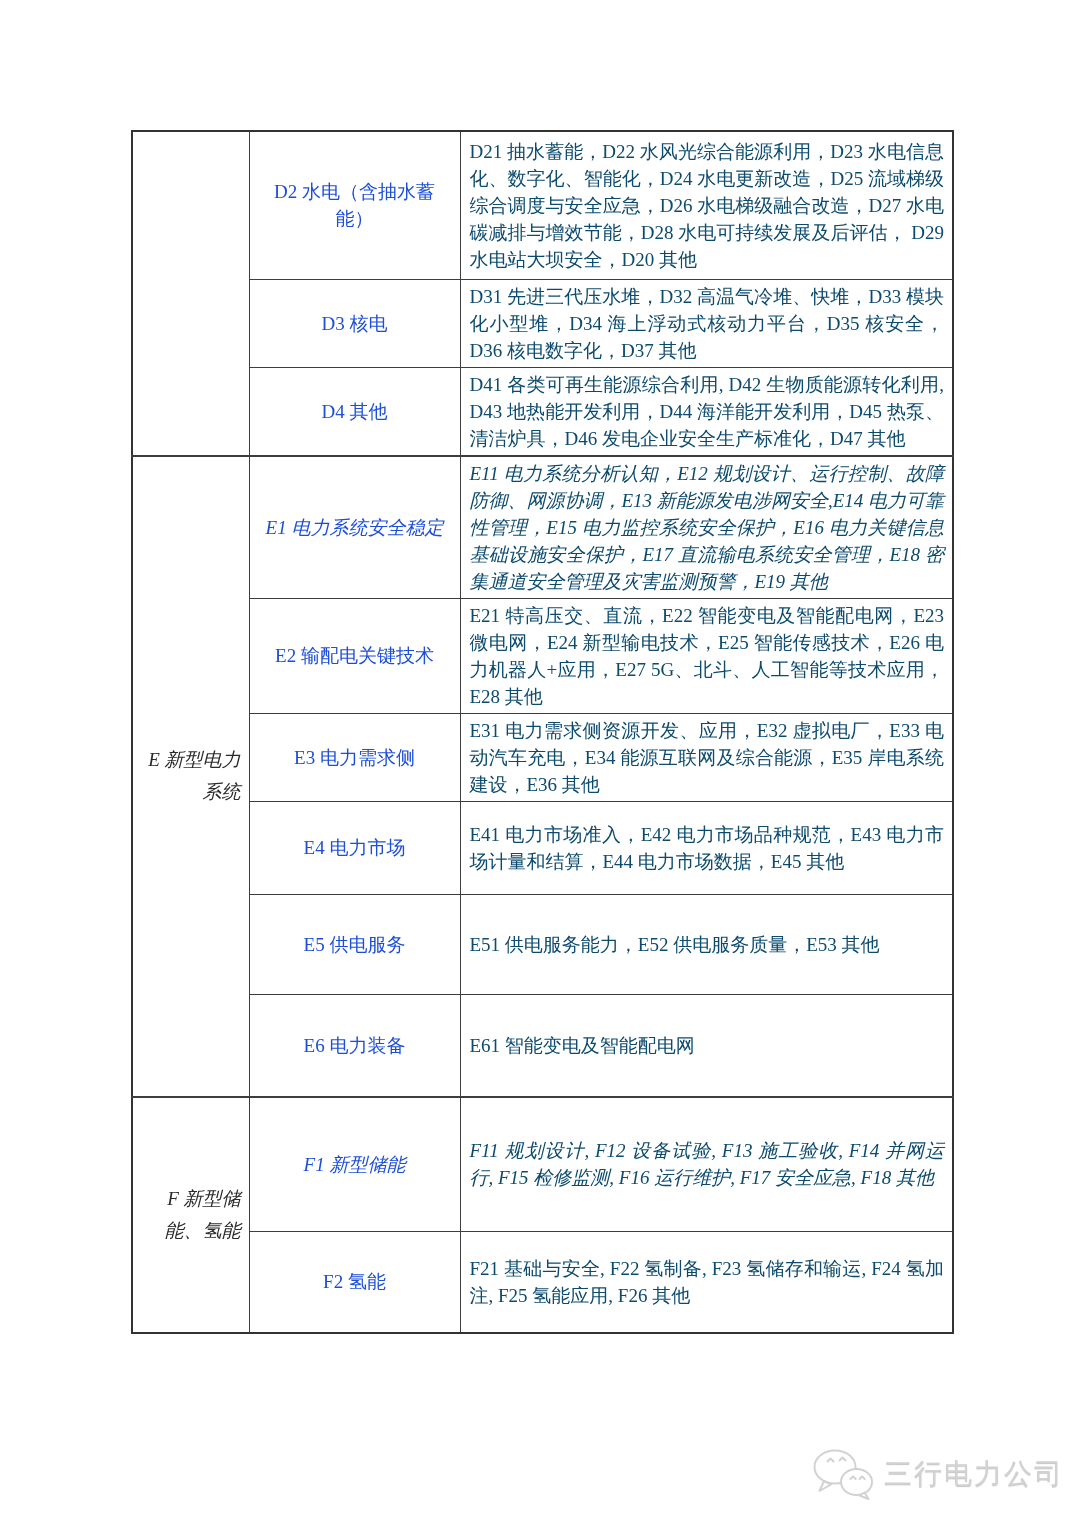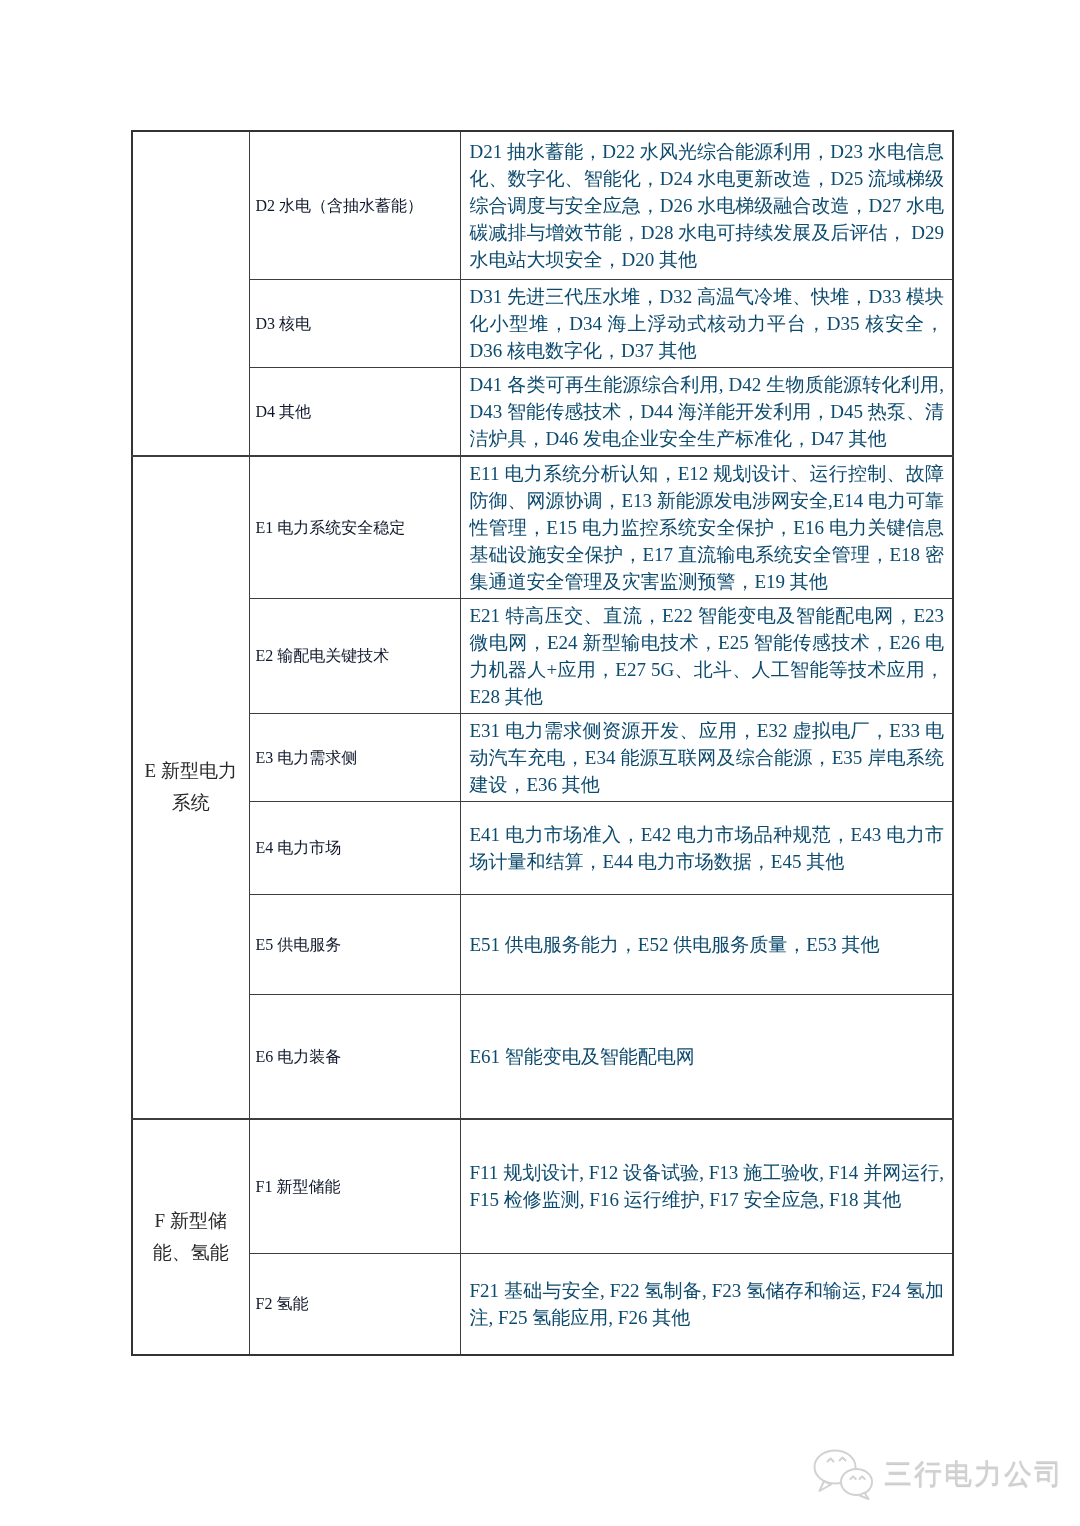--- a/index.html
+++ b/index.html
@@ -24,8 +24,8 @@
     color:#2a2a2a;
   }
   td.sub {
-    font-size:16px; line-height:27px; padding:0 6px;
-    color:#0f172a;
+    text-align:center; font-size:19px; line-height:27px; padding:0 6px;
+    color:#1d4ed8;
   }
   td.det {
     font-size:19px; line-height:27px; padding:3px 8px 3px 9px;

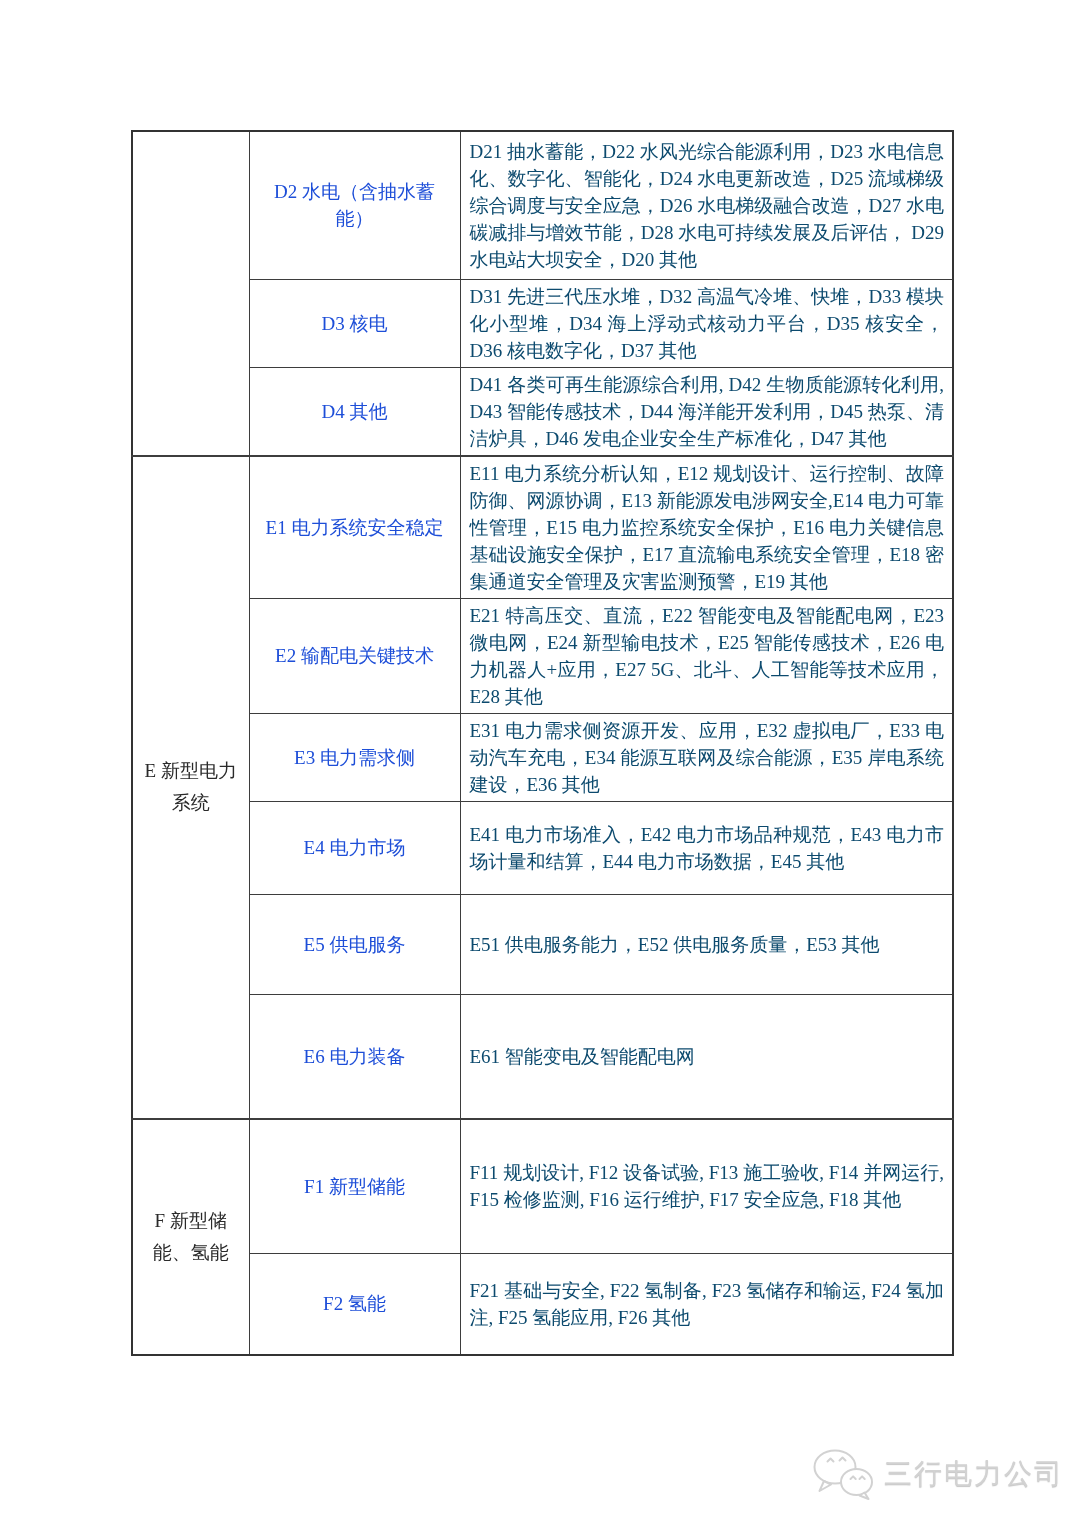--- a/index.html
+++ b/index.html
@@ -81,7 +81,7 @@
       </tr>
       <tr class="r3">
         <td class="sub">D4 其他</td>
-        <td class="det">D41 各类可再生能源综合利用, D42 生物质能源转化利用, D43 智能传感技术，D44 海洋能开发利用，D45 热泵、清洁炉具，D46 发电企业安全生产标准化，D47 其他</td>
+        <td class="det">D41 各类可再生能源综合利用, D42 生物质能源转化利用, D43 地热能开发利用，D44 海洋能开发利用，D45 热泵、清洁炉具，D46 发电企业安全生产标准化，D47 其他</td>
       </tr>
 
       <tr class="r4 section-start">

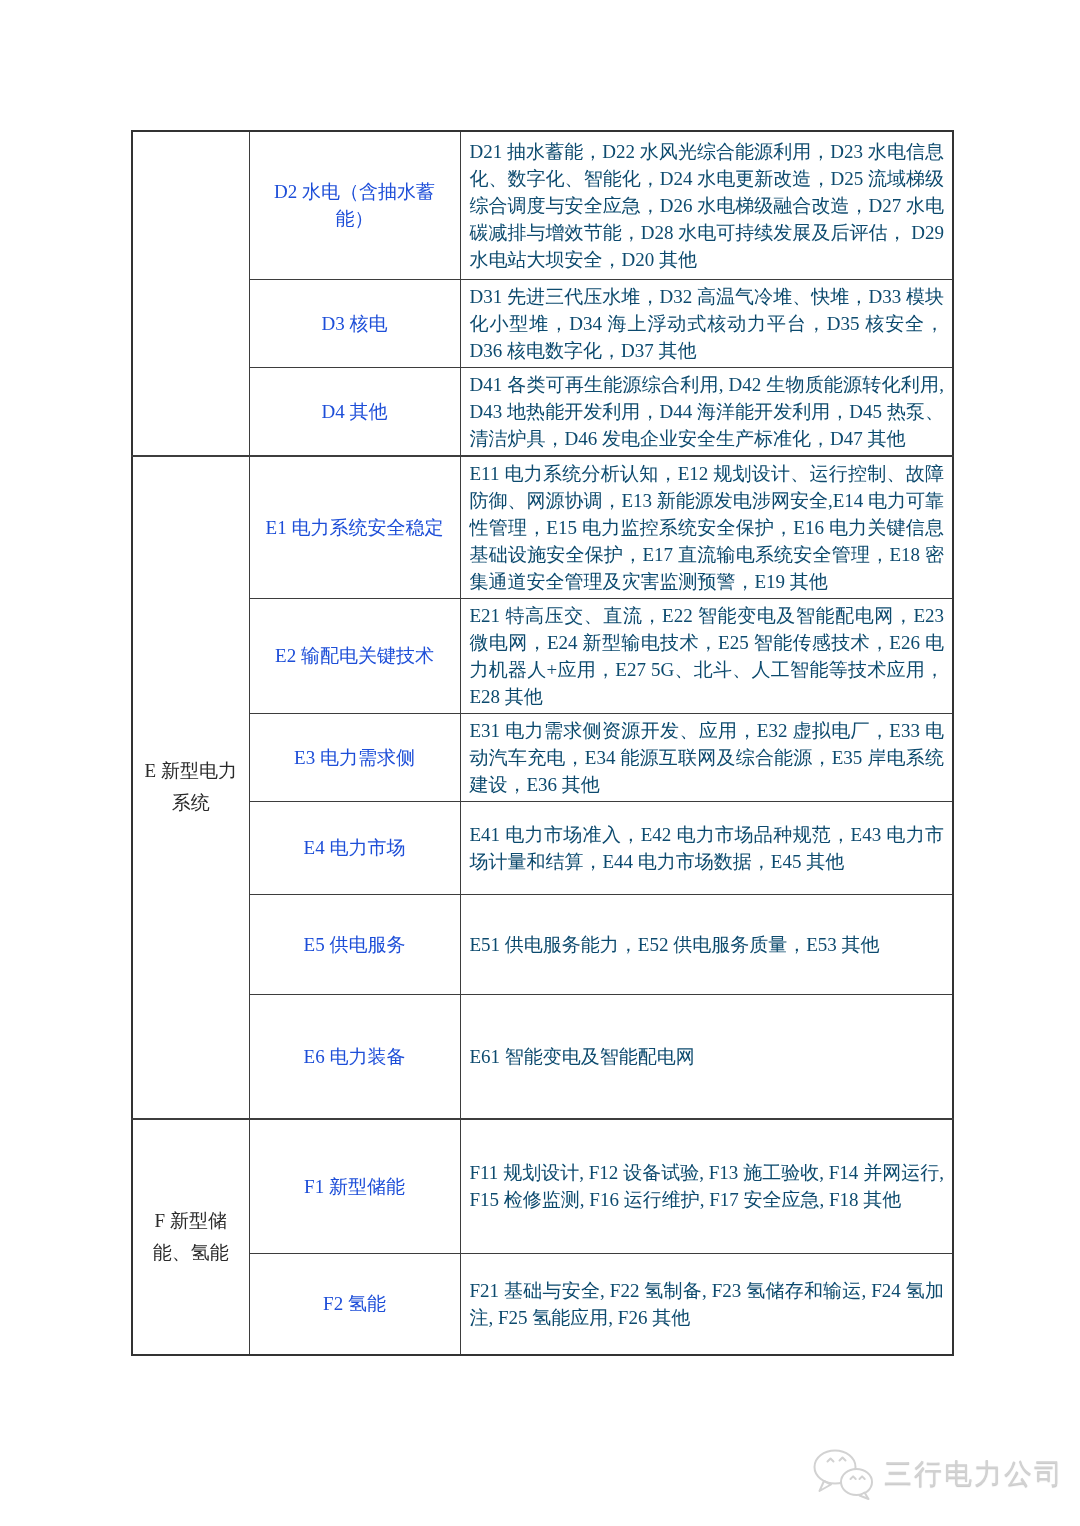--- a/index.html
+++ b/index.html
@@ -18,7 +18,7 @@
     vertical-align:middle;
     overflow:hidden;
   }
-  tr.section-start td { border-top-width:2.5px; }
+  tr.section-start td { border-top-width:2.5px;font-style:italic; }
   td.cat {
     text-align:center; font-size:19px; line-height:32px; padding:16px 8px;
     color:#2a2a2a;

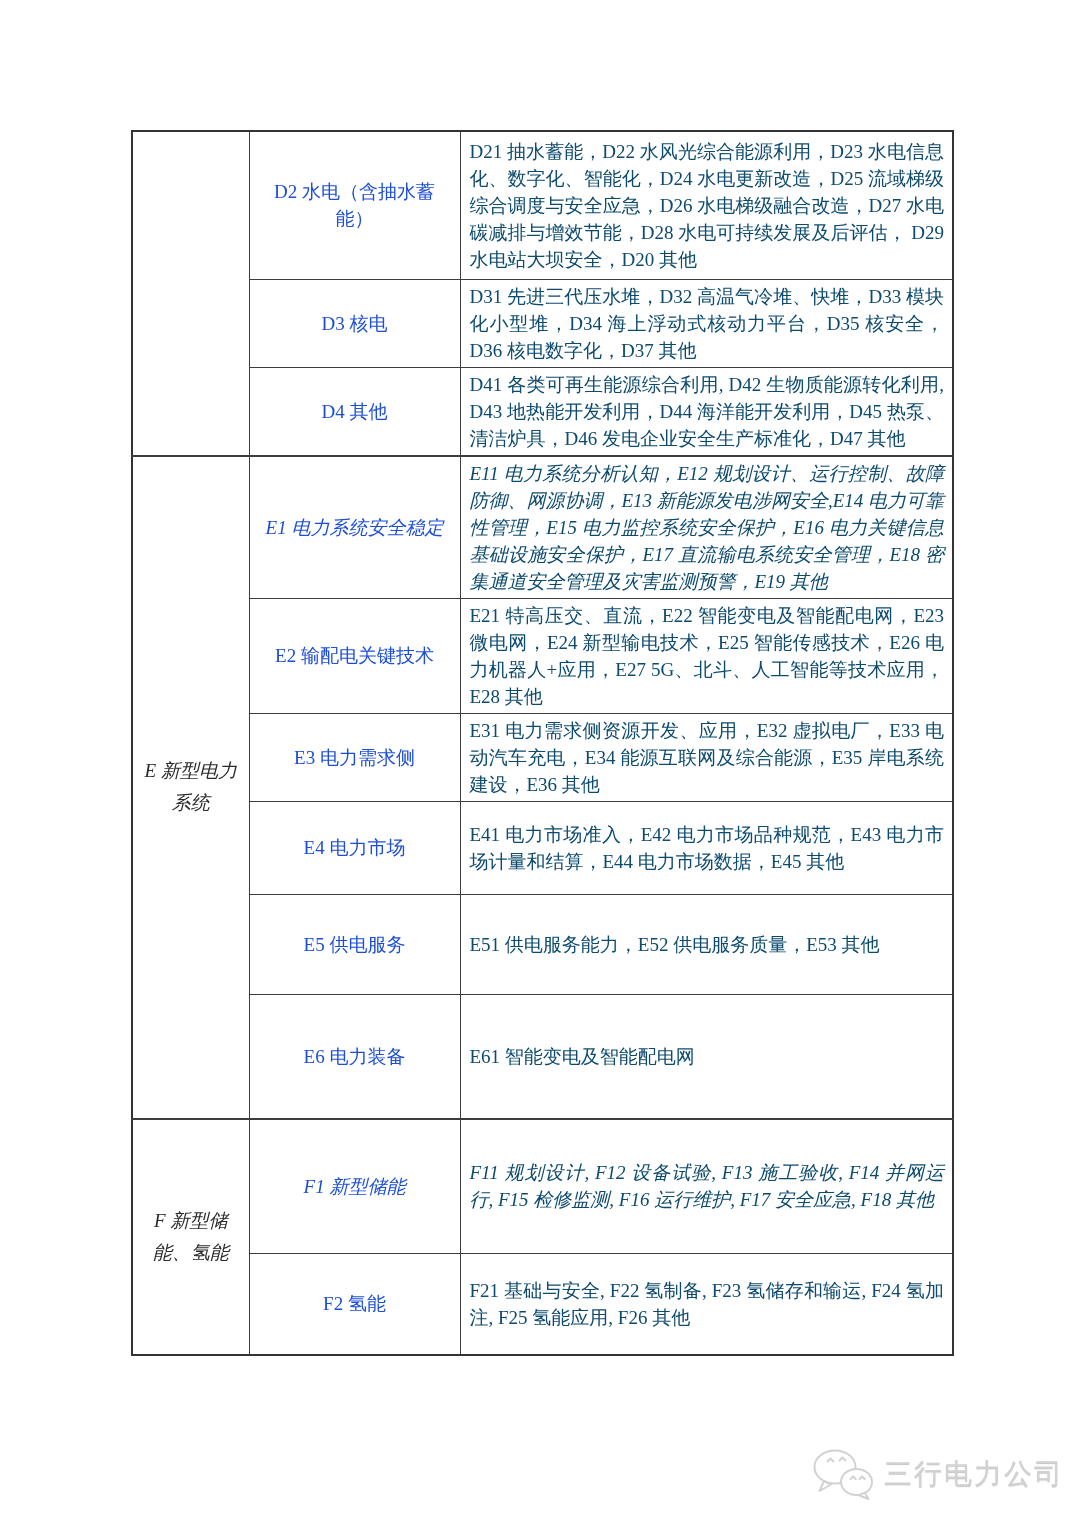--- a/index.html
+++ b/index.html
@@ -20,7 +20,7 @@
   }
   tr.section-start td { border-top-width:2.5px;font-style:italic; }
   td.cat {
-    text-align:center; font-size:19px; line-height:32px; padding:16px 8px;
+    text-align:right; font-size:19px; line-height:32px; padding:16px 8px;
     color:#2a2a2a;
   }
   td.sub {

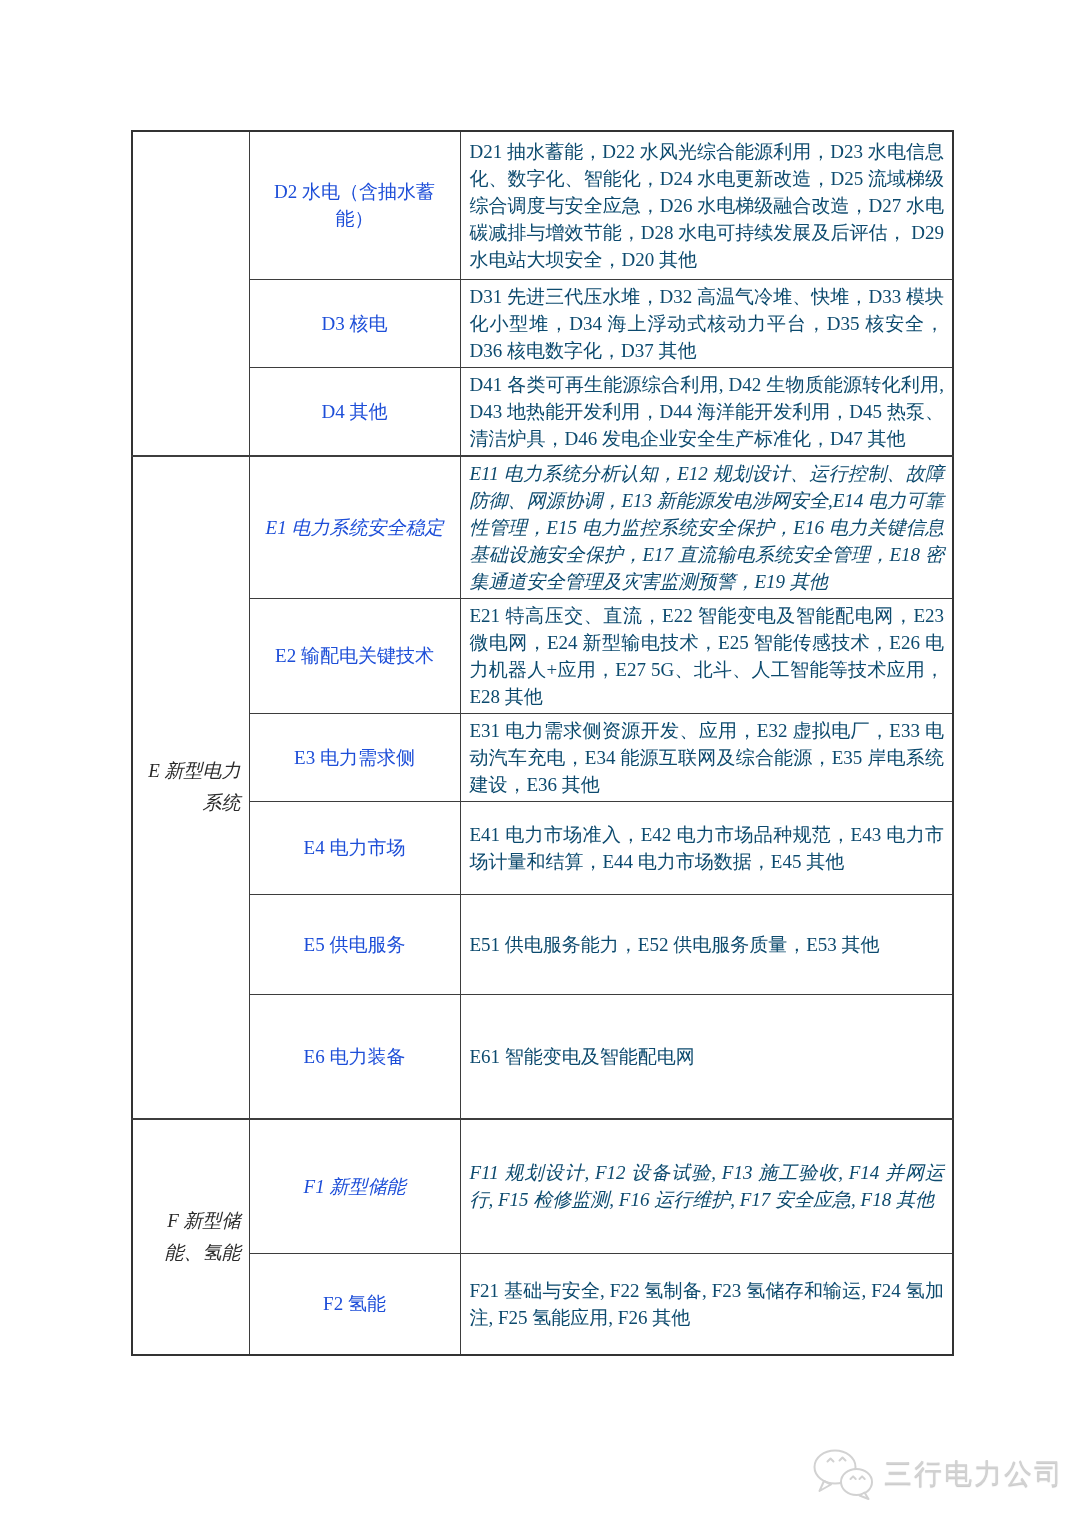--- a/index.html
+++ b/index.html
@@ -41,7 +41,7 @@
   tr.r6  { height:84px;  }
   tr.r7  { height:93px;margin-left:41px;  }
   tr.r8  { height:100px;padding-left:7px; }
-  tr.r9  { height:125px;padding-left:24px; }
+  tr.r9  { height:103px;padding-left:24px; }
   tr.r10 { height:134px; }
   tr.r11 { height:102px; }
 

